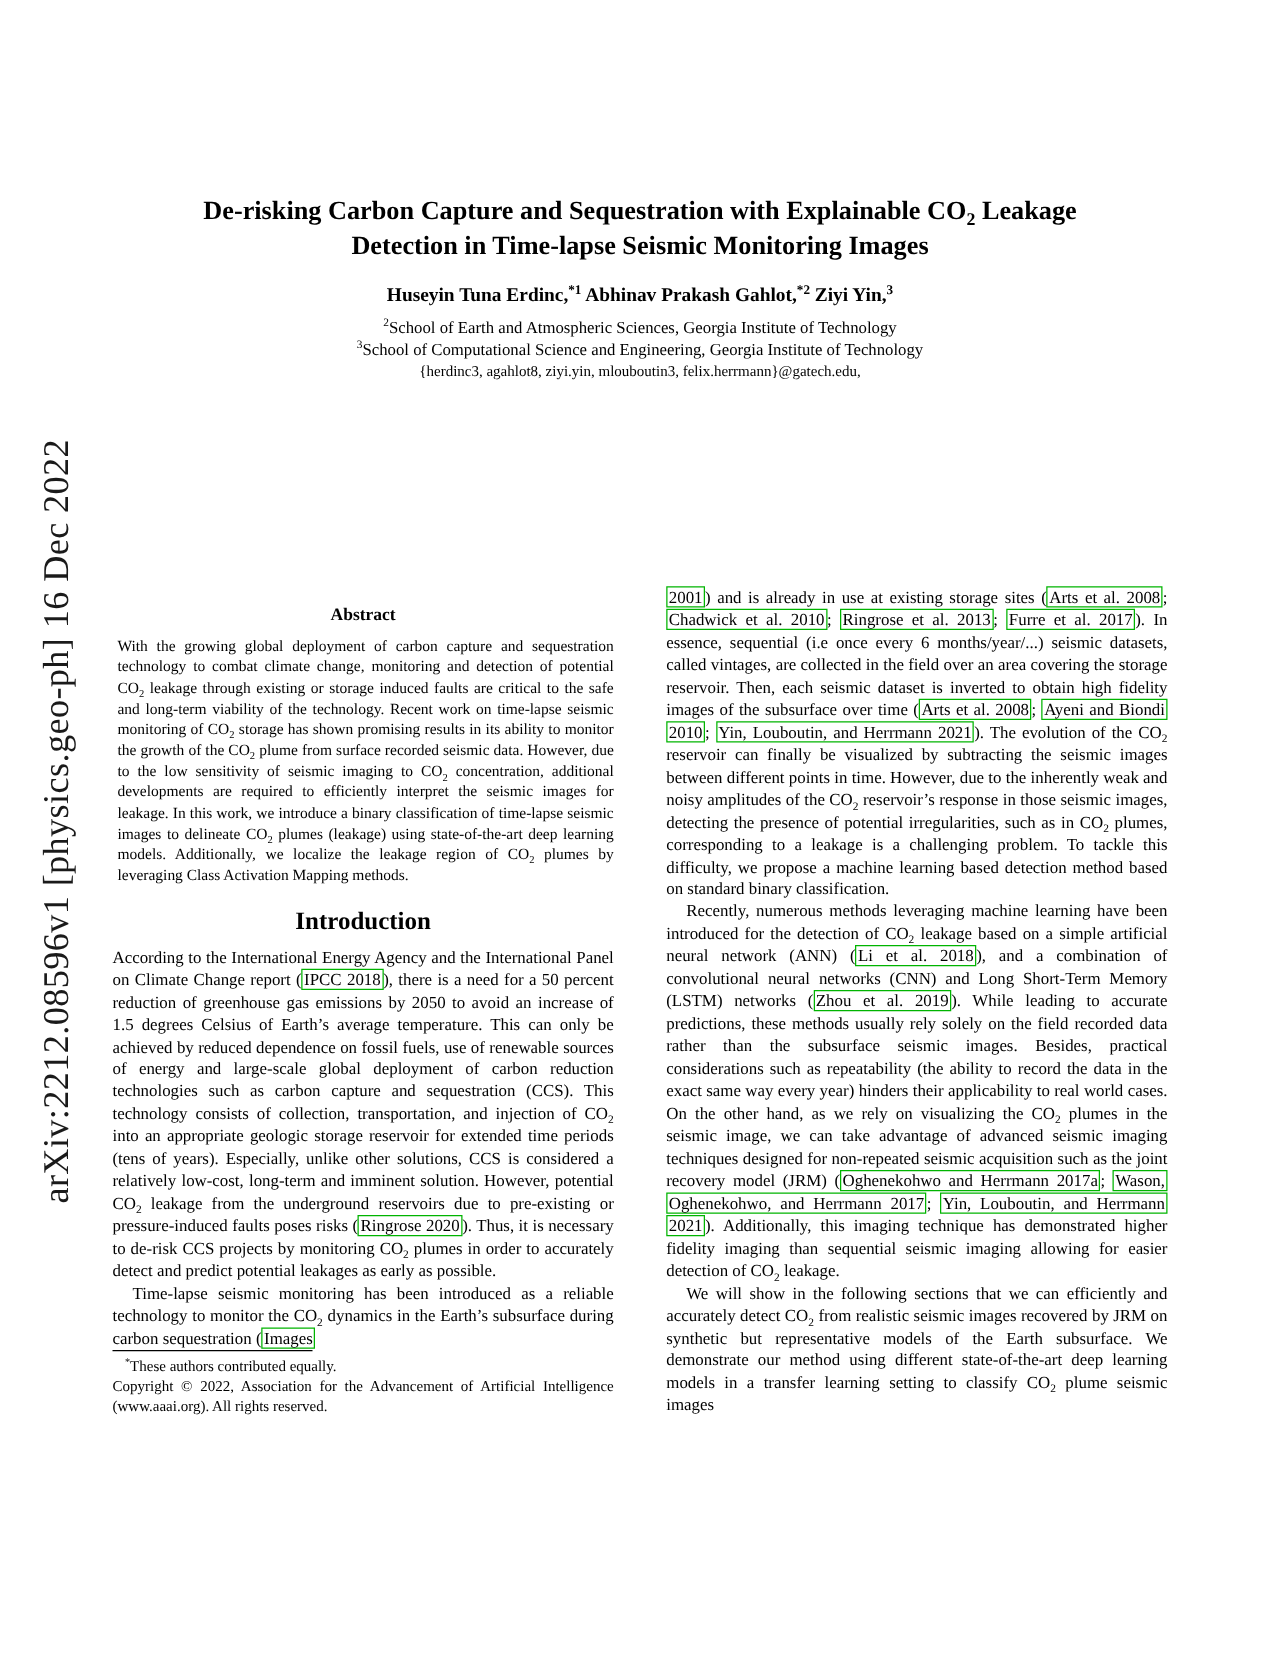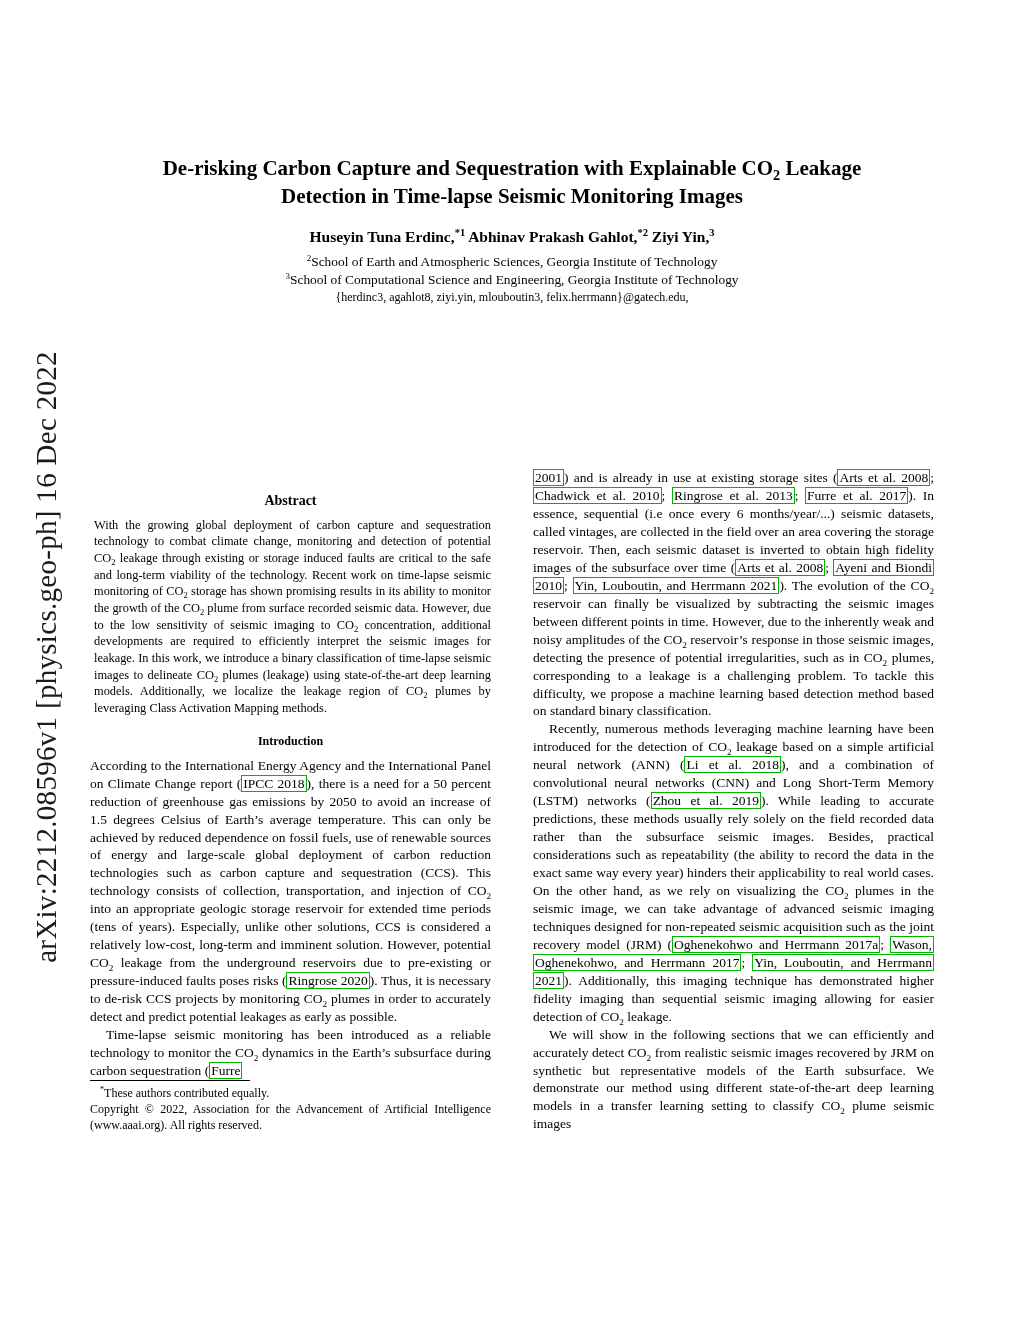--- a/index.html
+++ b/index.html
@@ -28,7 +28,7 @@
 
   .abstract-head { text-align:center; font-size:14px; font-weight:bold; margin:4px 0 8px; }
   .abstract-text { font-size:12.4px; line-height:1.345; text-align:justify; margin-left:4px; hyphens:auto; }
-  .section-head { text-align:center; font-size:12px; font-weight:bold; margin:17px 0 8px; }
+  .section-head { text-align:center; font-size:20px; font-weight:bold; margin:17px 0 8px; }
 
   p.body { font-size:13.5px; line-height:1.33; text-align:justify; hyphens:auto; }
   p.indent { text-indent:16px; }

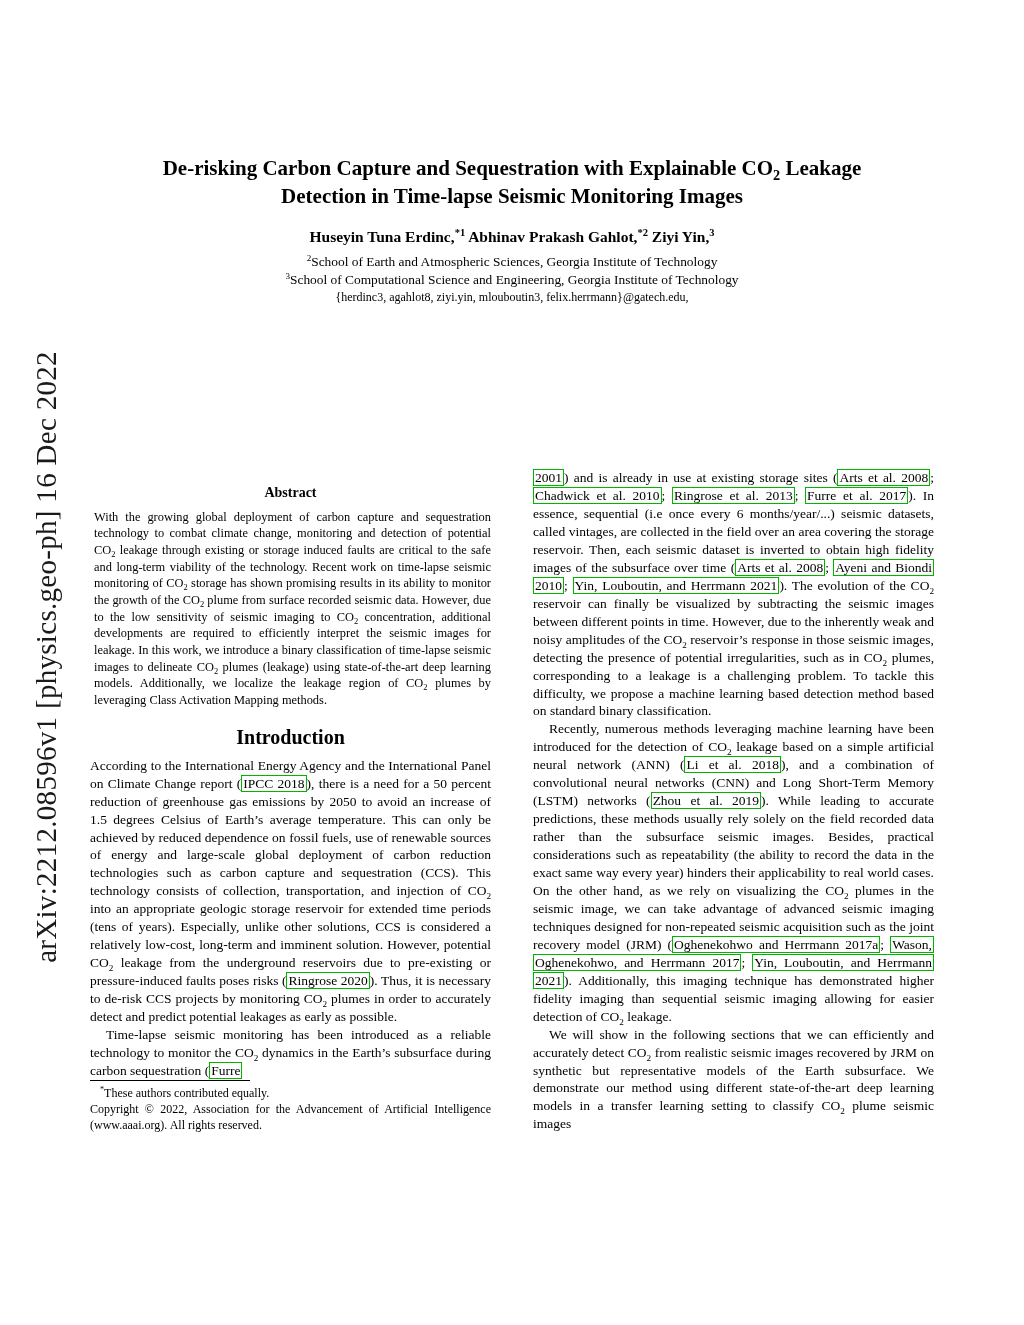--- a/index.html
+++ b/index.html
@@ -79,7 +79,7 @@
 
         <h2 class="section-head">Introduction</h2>
         <p class="body">According to the International Energy Agency and the International Panel on Climate Change report (<span class="cite">IPCC 2018</span>), there is a need for a 50 percent reduction of greenhouse gas emissions by 2050 to avoid an increase of 1.5 degrees Celsius of Earth’s average temperature. This can only be achieved by reduced dependence on fossil fuels, use of renewable sources of energy and large-scale global deployment of carbon reduction technologies such as carbon capture and sequestration (CCS). This technology consists of collection, transportation, and injection of CO<sub>2</sub> into an appropriate geologic storage reservoir for extended time periods (tens of years). Especially, unlike other solutions, CCS is considered a relatively low-cost, long-term and imminent solution. However, potential CO<sub>2</sub> leakage from the underground reservoirs due to pre-existing or pressure-induced faults poses risks (<span class="cite">Ringrose 2020</span>). Thus, it is necessary to de-risk CCS projects by monitoring CO<sub>2</sub> plumes in order to accurately detect and predict potential leakages as early as possible.</p>
-        <p class="body indent">Time-lapse seismic monitoring has been introduced as a reliable technology to monitor the CO<sub>2</sub> dynamics in the Earth’s subsurface during carbon sequestration (<span class="cite">Furre</span></p>
+        <p class="body indent">Time-lapse seismic monitoring has been introduced as a reliable technology to monitor the CO<sub>2</sub> dynamics in the Earth’s subsurface during carbon sequestration (<span class="cite">Images</span></p>
 
         <div class="footnote">
           <div class="footnote-rule"></div>

